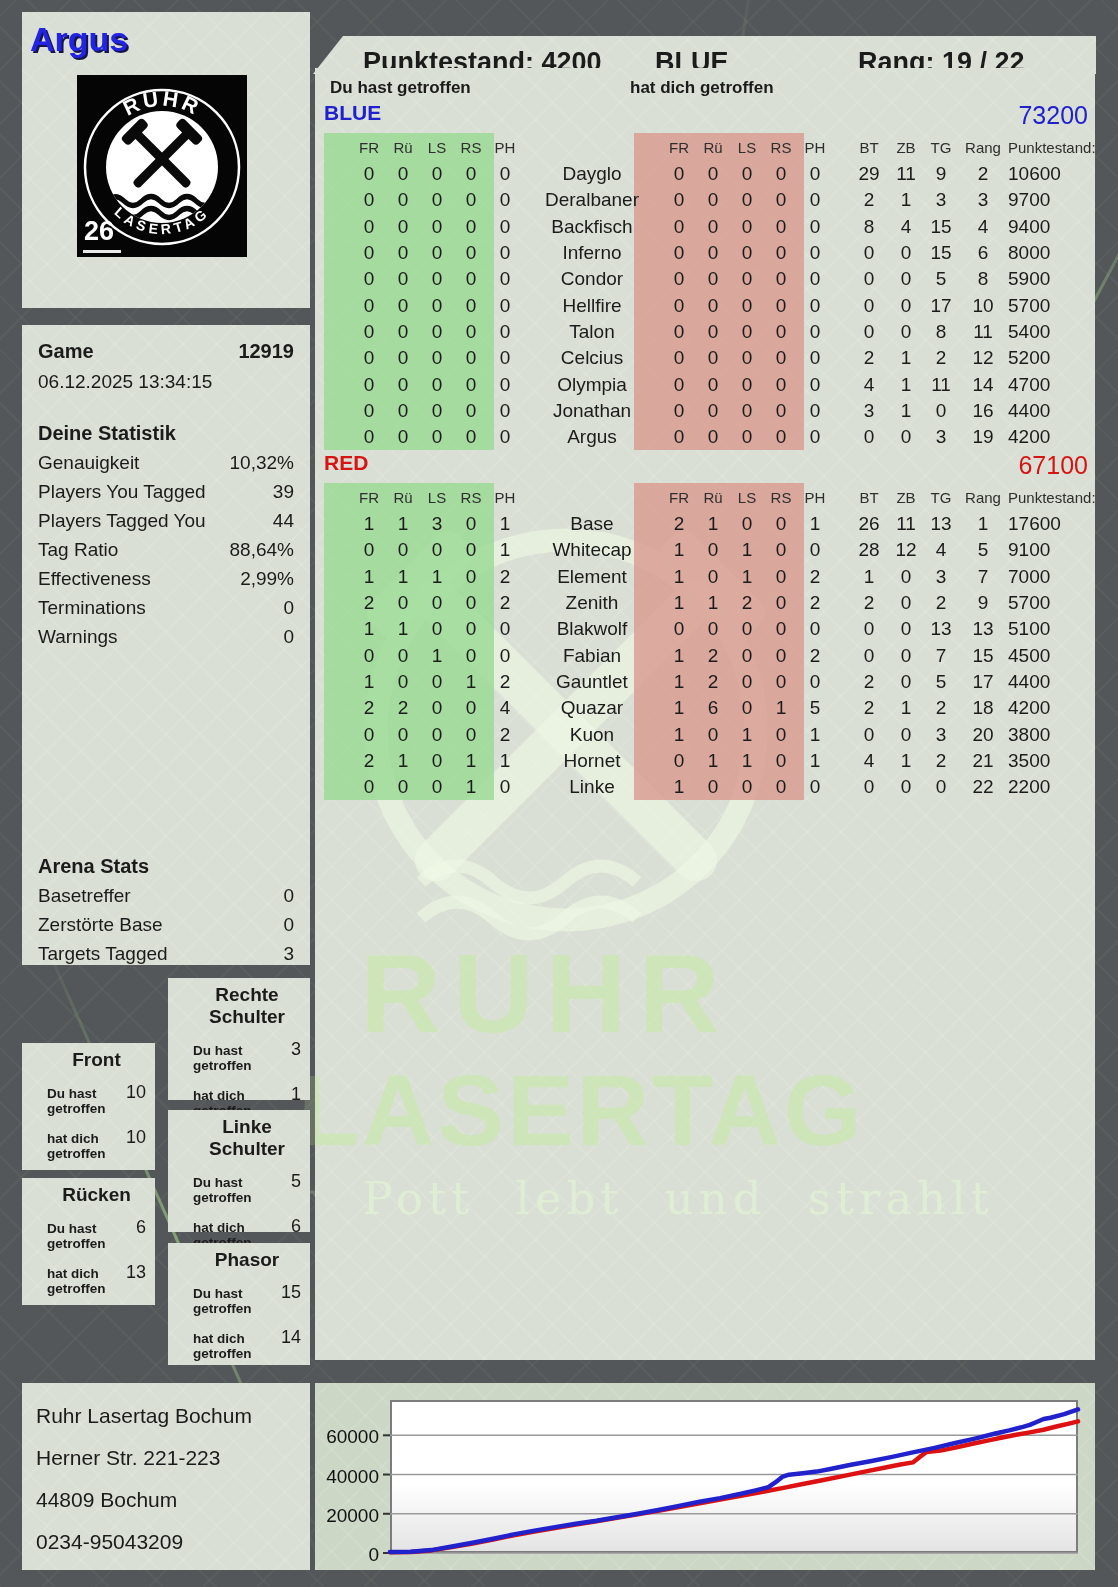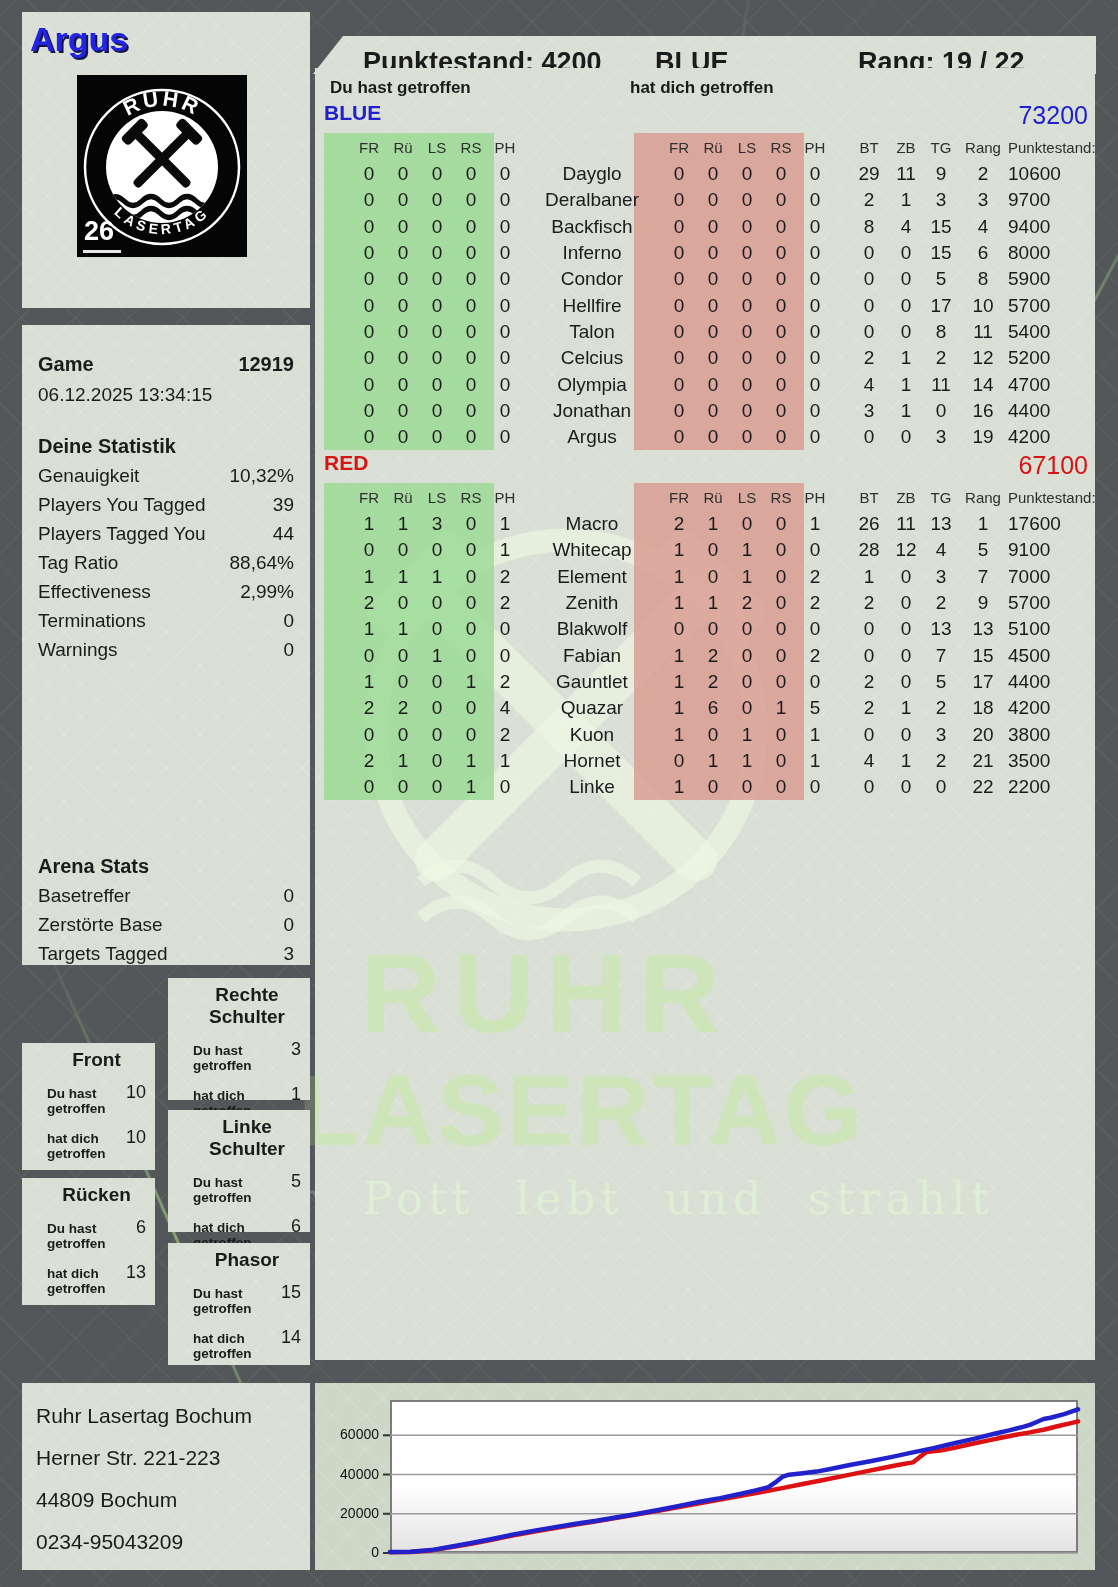--- a/index.html
+++ b/index.html
@@ -31,7 +31,7 @@
   
   #stats-panel { left:22px; top:325px; width:288px; height:640px; padding:12px 16px; font-size:19px; }
   .kv-row { display:flex; justify-content:space-between; line-height:29px; }
-  .kv-row.bold { font-weight:bold; font-size:20px;margin-top:13px; }
+  .kv-row.bold { font-weight:bold; font-size:20px; }
   .section-title { font-weight:bold; font-size:20px; line-height:29px; }
   .plain-line { line-height:32px; }
   #stats-block { margin-top:21px; }

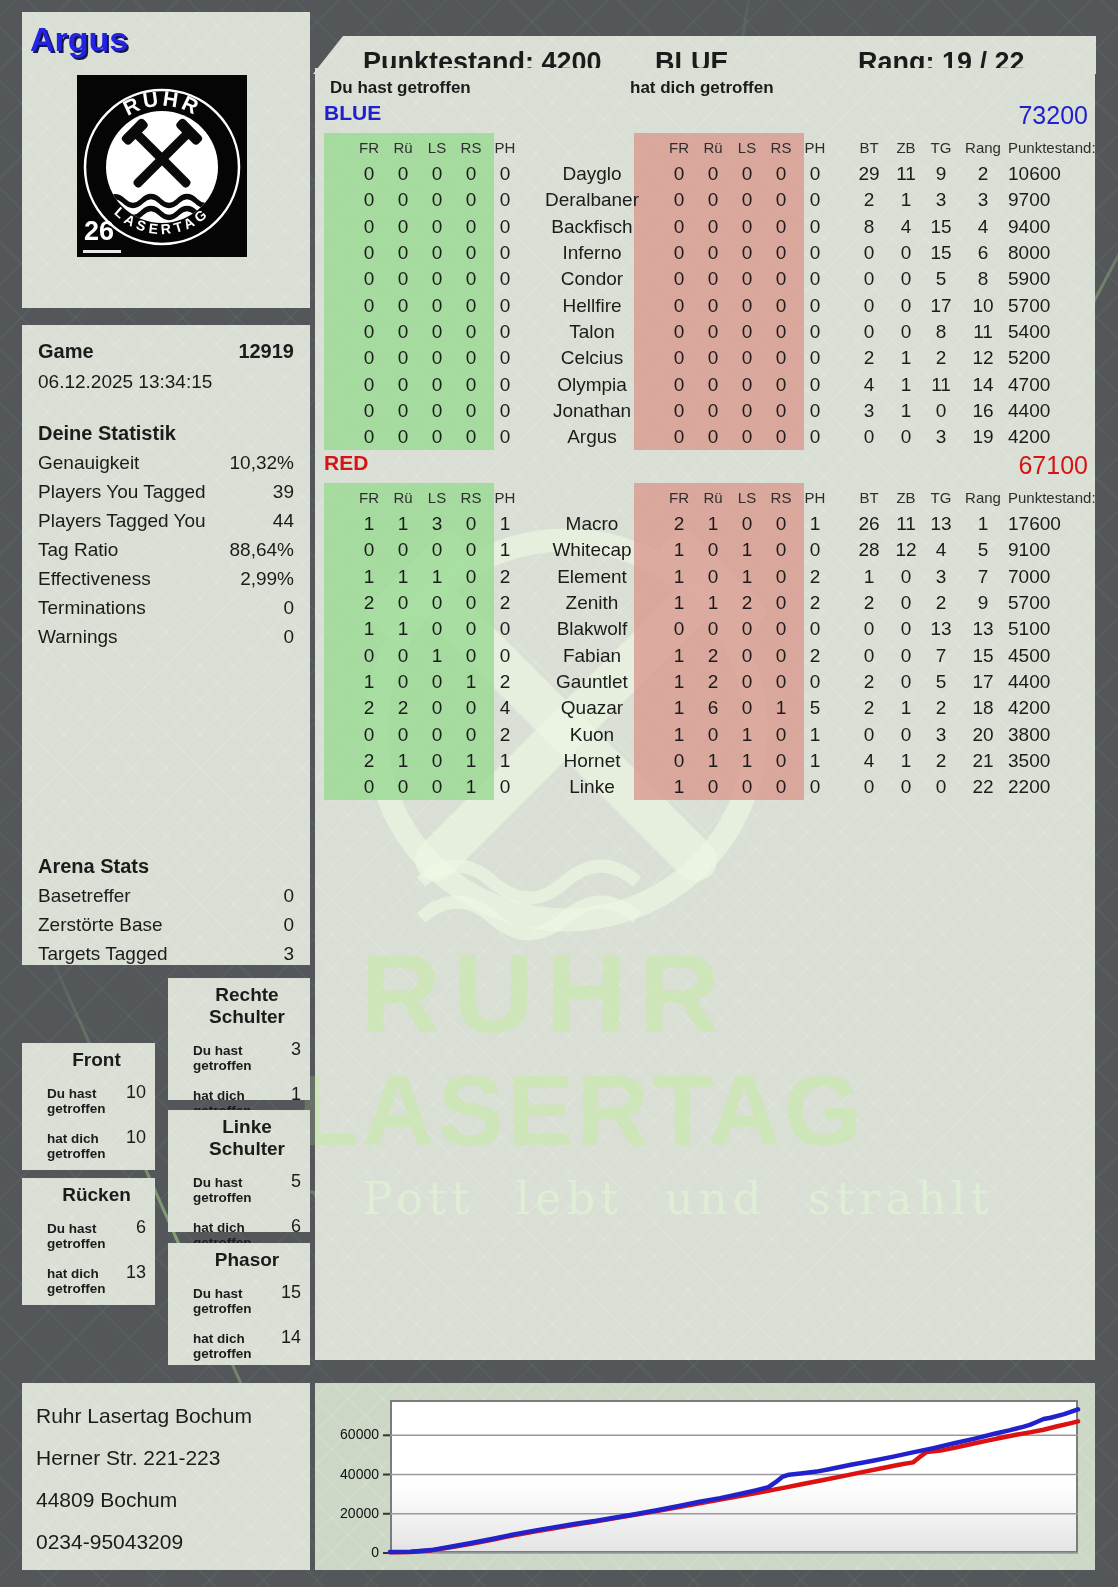--- a/index.html
+++ b/index.html
@@ -567,7 +567,7 @@
           <div class="c">3</div>
           <div class="c">0</div>
           <div class="c">1</div>
-          <div class="name">Macro</div>
+          <div class="name">Base</div>
           <div class="c">2</div>
           <div class="c">1</div>
           <div class="c">0</div>

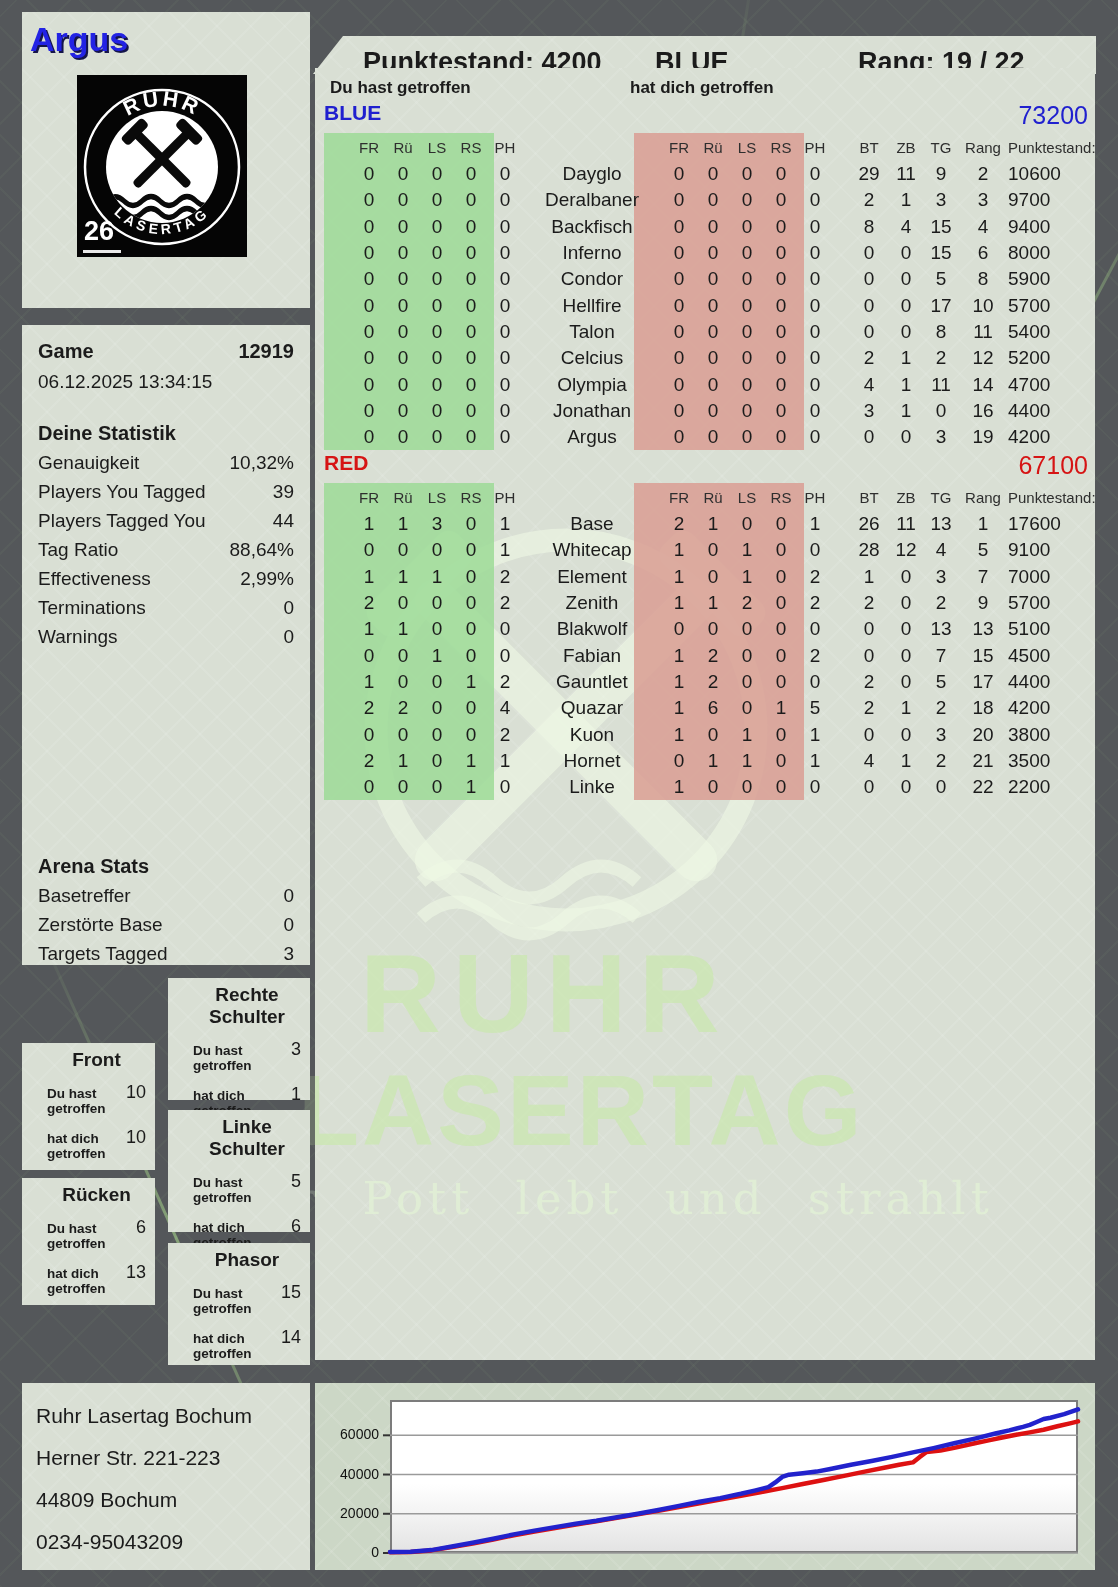--- a/index.html
+++ b/index.html
@@ -81,7 +81,7 @@
   #chart-panel { left:315px; top:1383px; width:780px; height:187px; background-color:#ccd7c6; }
   #plot { position:absolute; left:75px; top:17px; width:688px; height:153px;
     background:linear-gradient(#ffffff 55%, #e4e4e4); border:2px solid #7c7c7c; }
-  .ytick { position:absolute; width:60px; text-align:right; font-size:14px; color:#111; }
+  .ytick { position:absolute; width:60px; text-align:right; font-size:19px; color:#111; }
   #chart-svg { position:absolute; left:0; top:0; }
 </style>
 </head>

